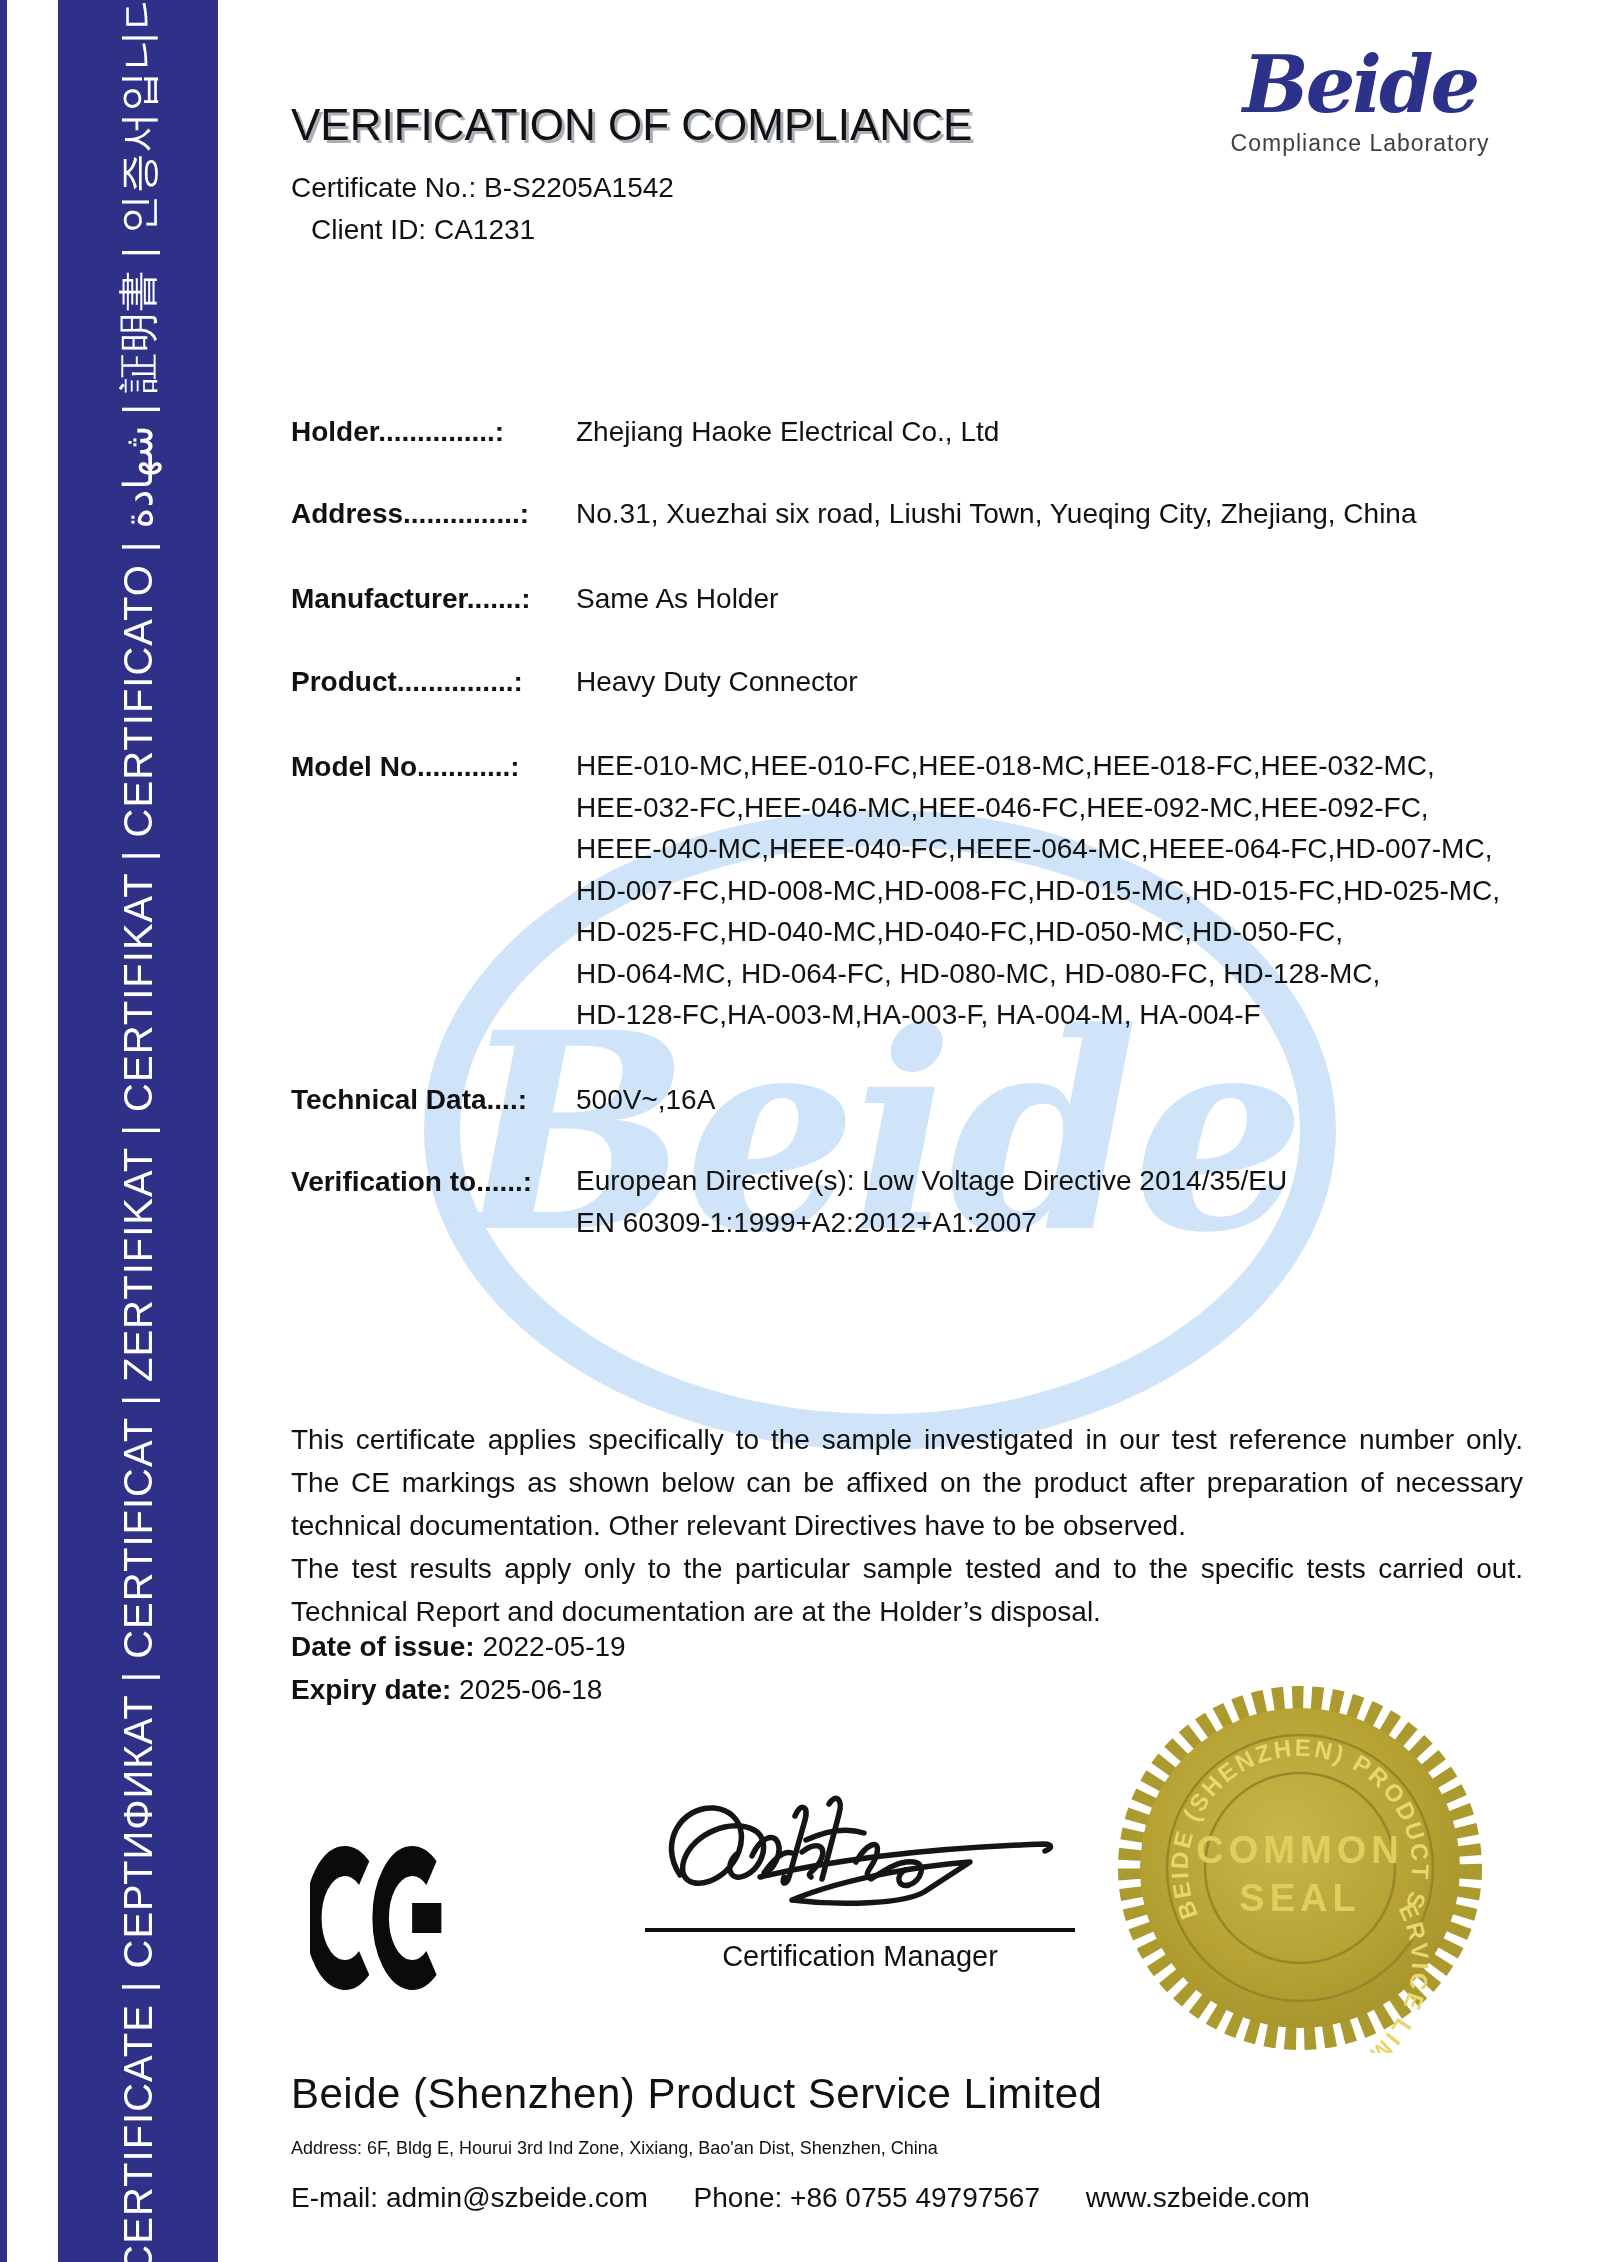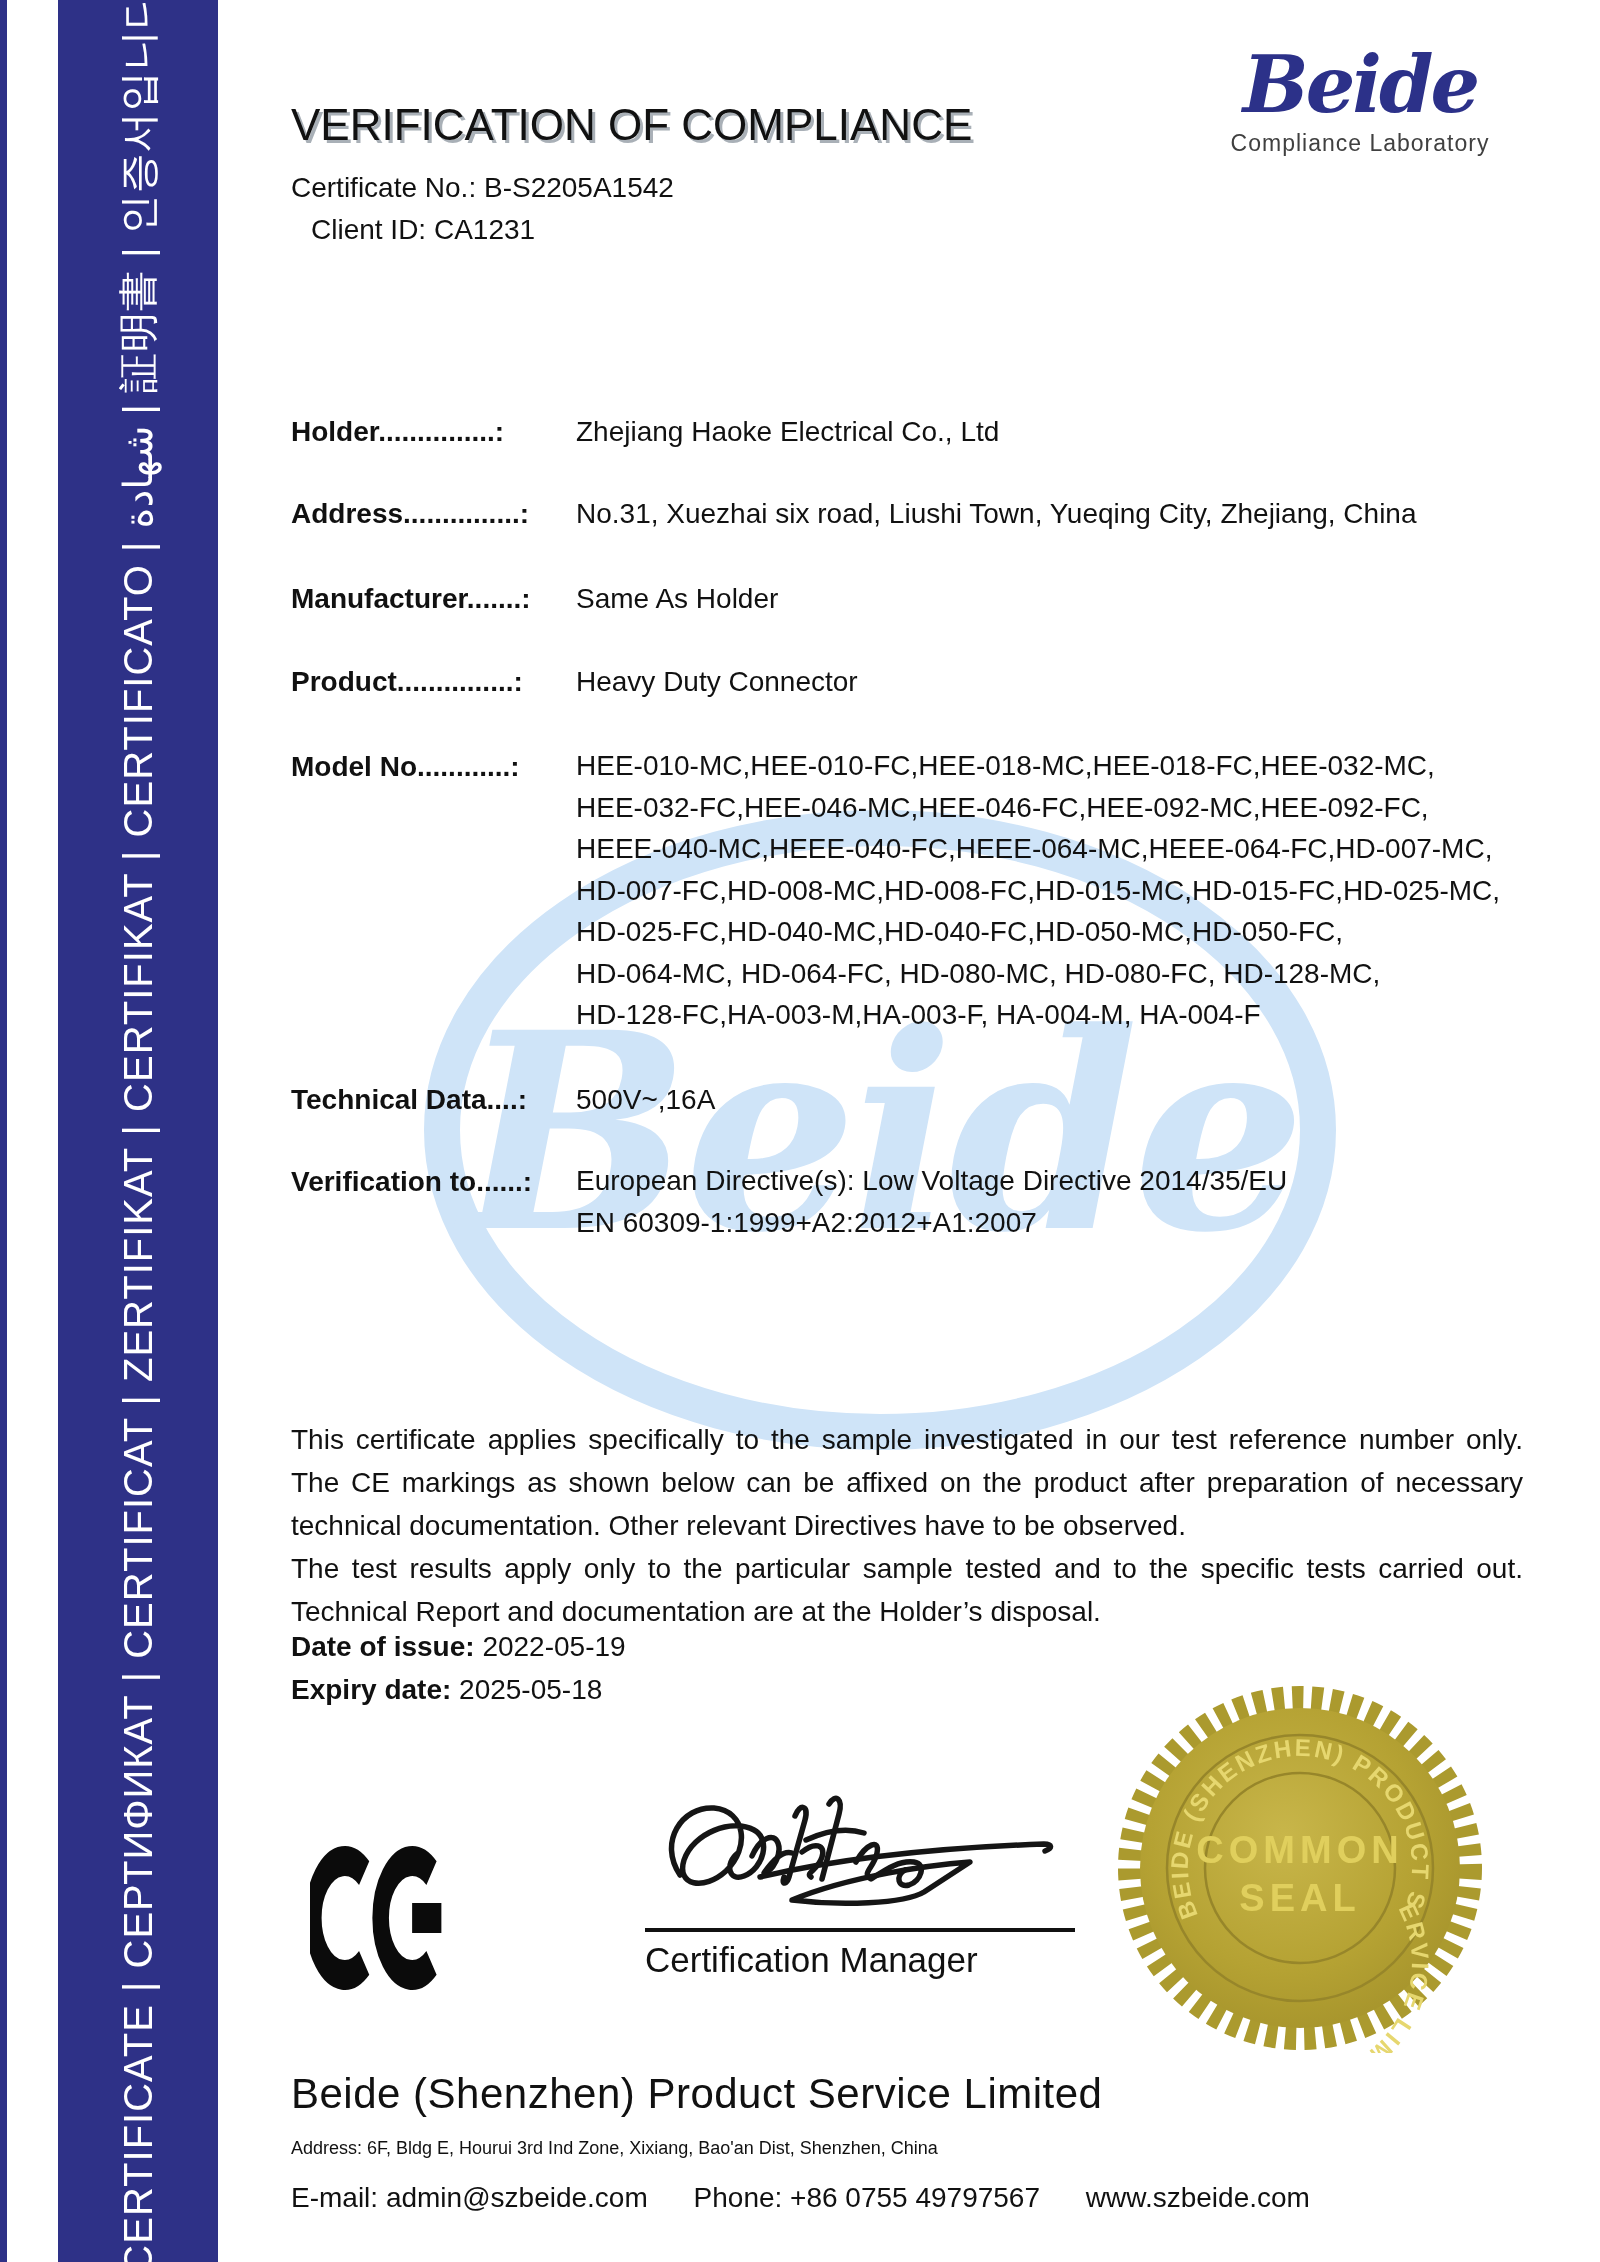--- a/index.html
+++ b/index.html
@@ -119,7 +119,7 @@
   </div>
   <div class="daterow z1" style="top:1674px">
     <b>Expiry date:</b>
-    <span>2025-05-18</span>
+    <span>2025-06-18</span>
   </div>
 
   <svg class="abs ce z1" width="138" height="150" viewBox="0 0 250 150" preserveAspectRatio="none">

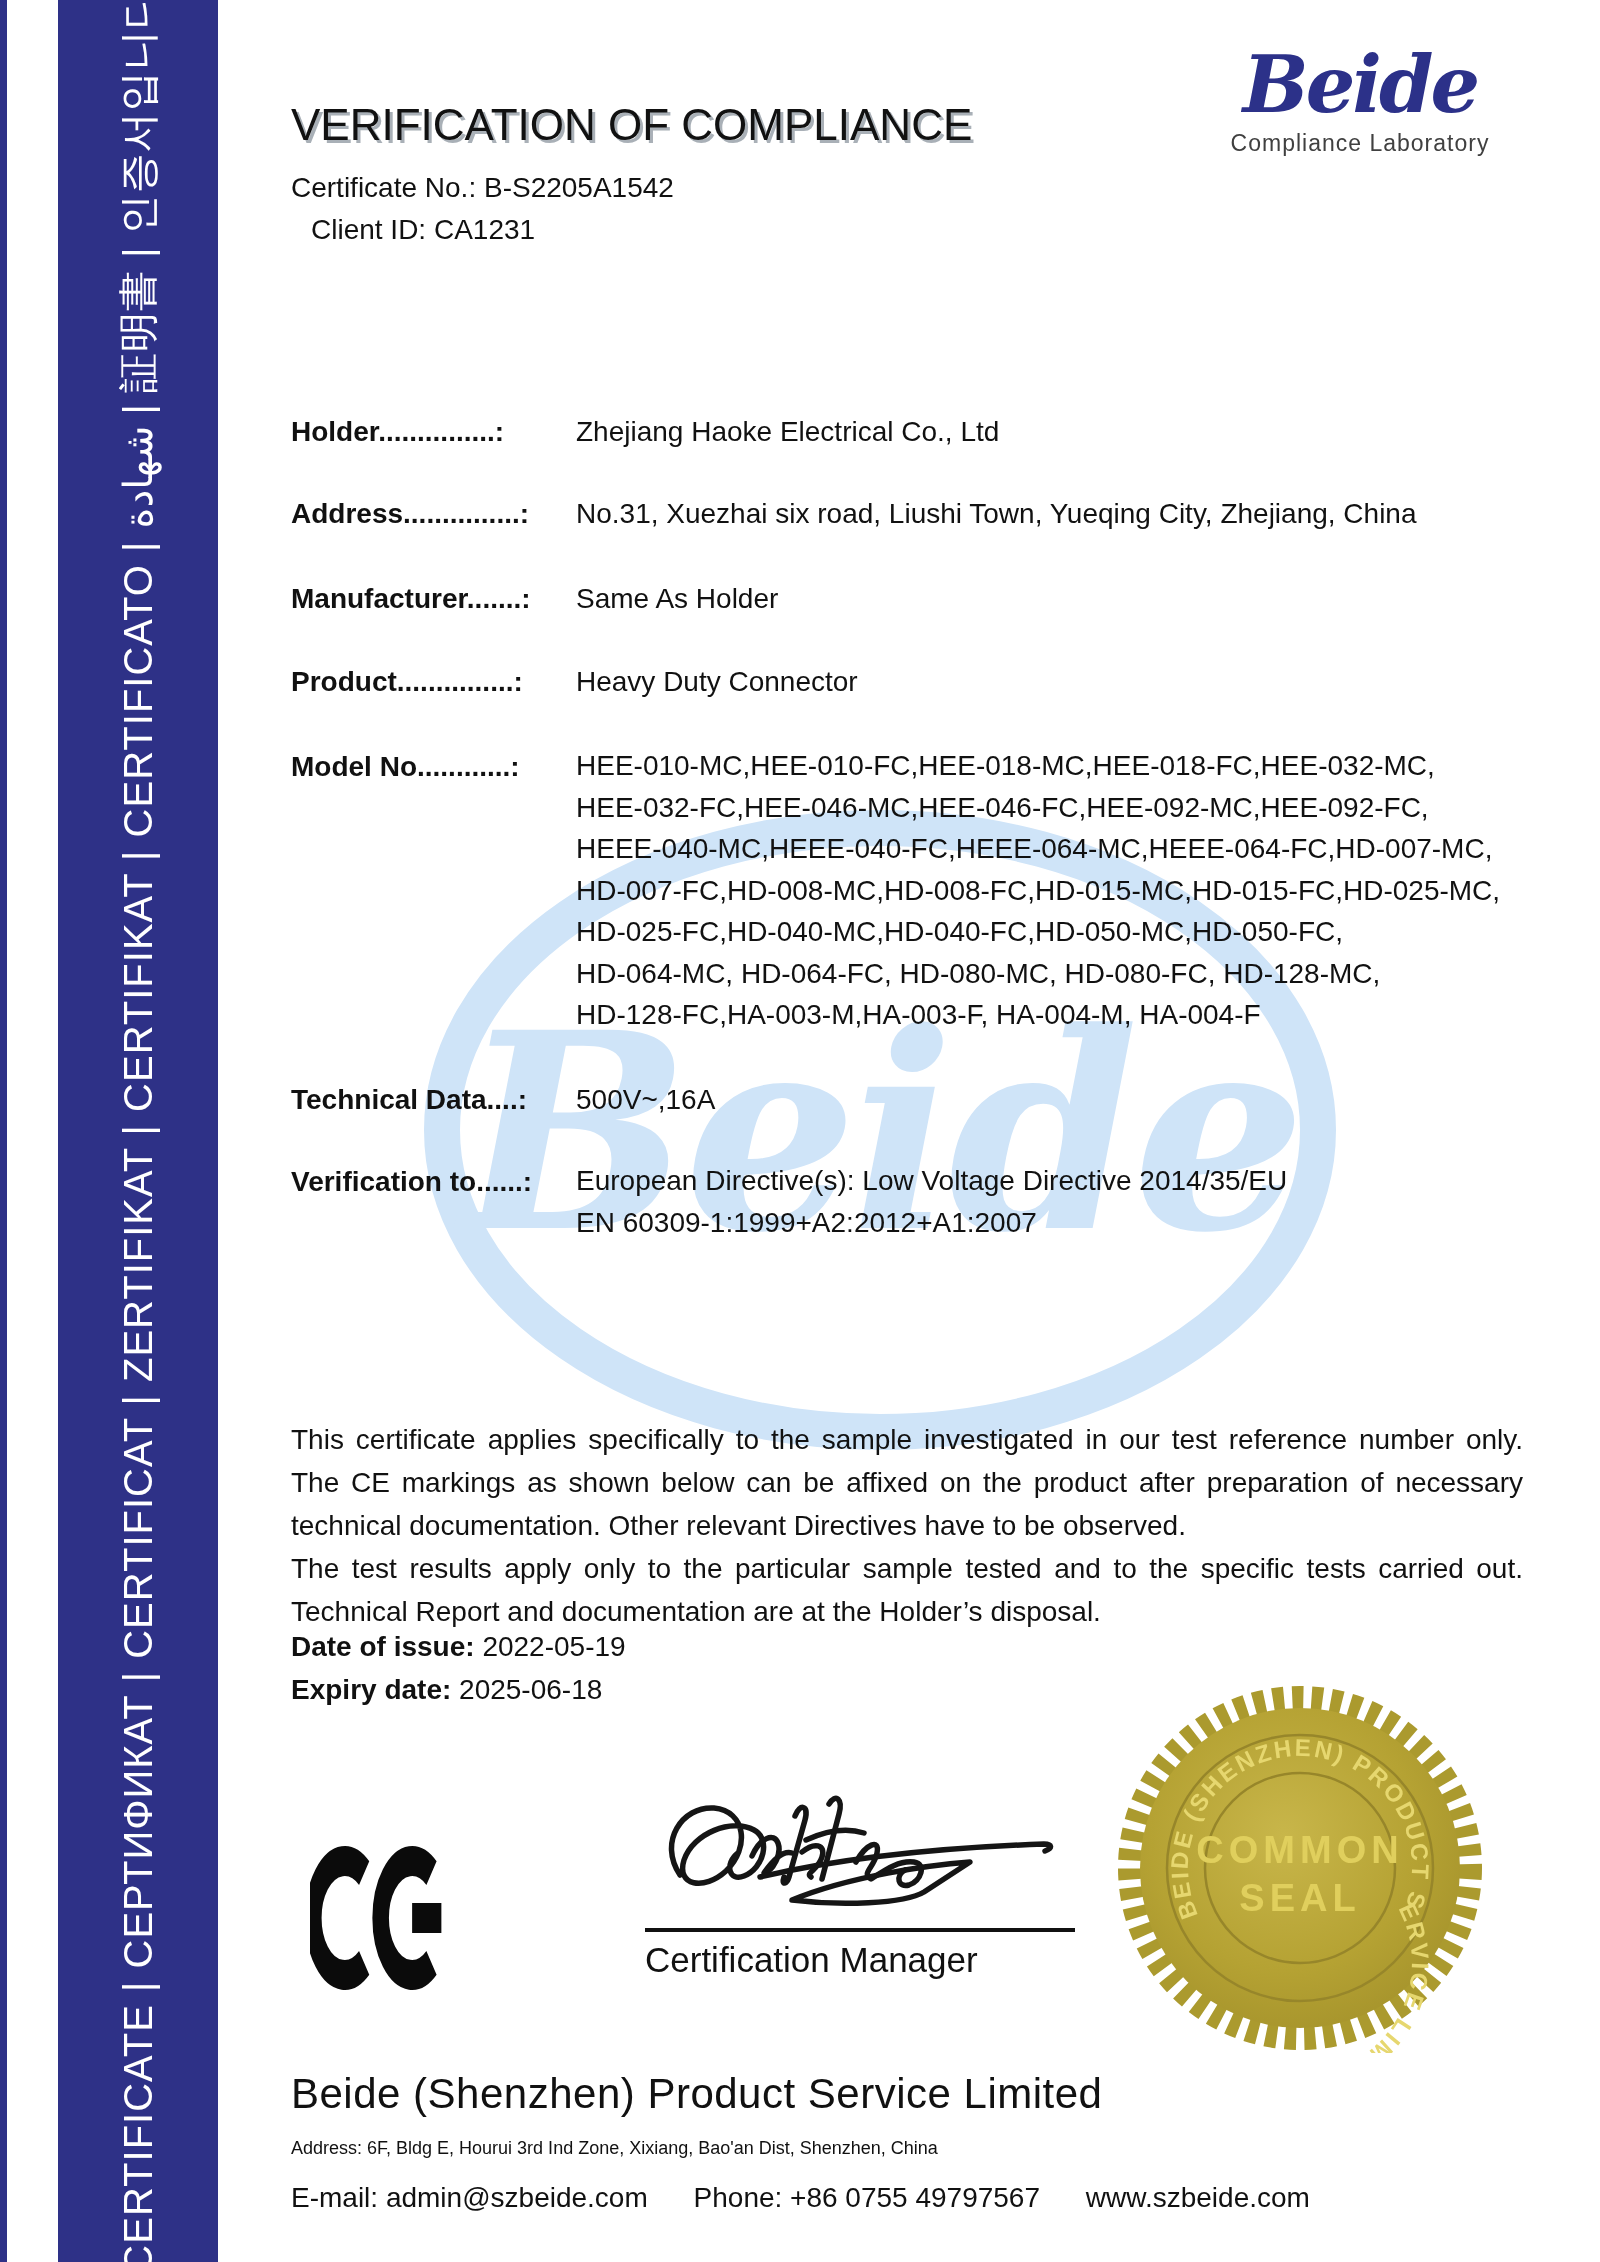--- a/index.html
+++ b/index.html
@@ -30,7 +30,7 @@
   .daterow b{font-weight:bold;}
   .watermark{left:420px;top:800px;z-index:0;}
   .sig-line{left:645px;top:1928px;width:430px;height:4px;background:#111;}
-  .sig-role{left:645px;top:1940px;width:430px;text-align:left;font-size:35px;}
+  .sig-role{left:645px;top:1940px;width:430px;text-align:center;font-size:29px;}
   .footer-company{left:291px;top:2070px;font-size:42px;letter-spacing:0.5px;}
   .footer-address{left:291px;top:2138px;font-size:18px;}
   .footer-contact{left:291px;top:2182px;font-size:28px;}

